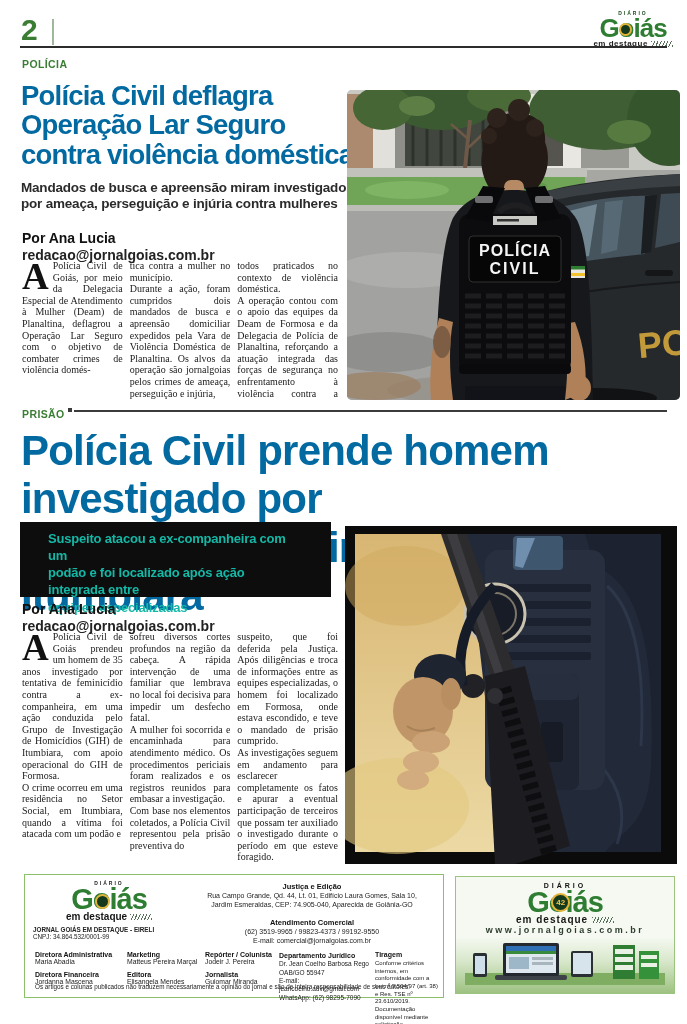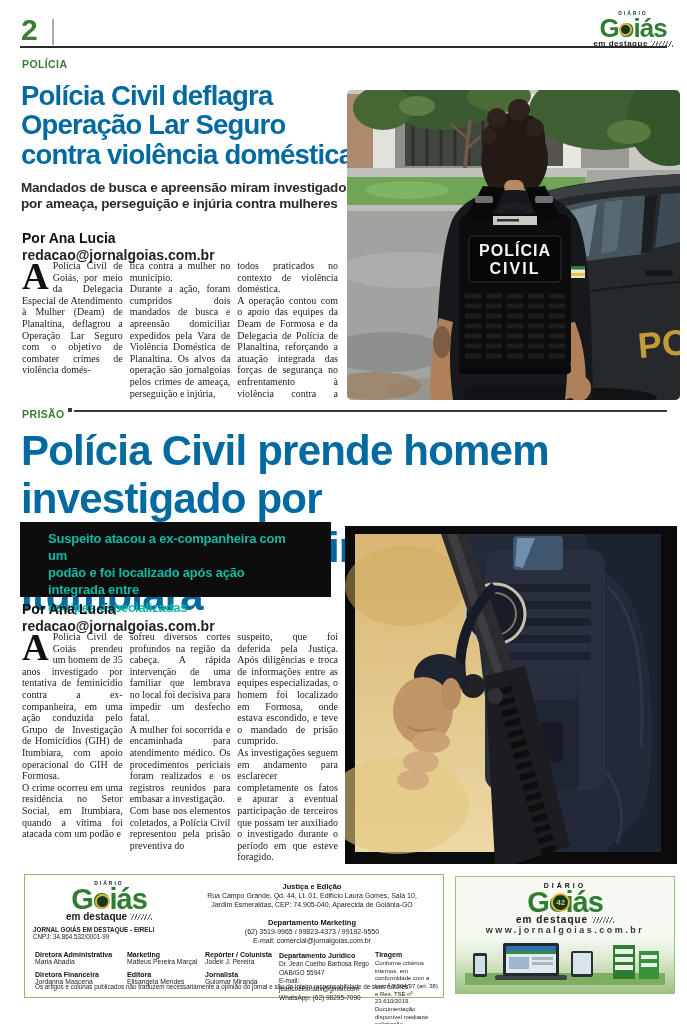--- a/index.html
+++ b/index.html
@@ -318,7 +318,7 @@
       <div class="f-cl">Jardim Esmeraldas, CEP: 74.905-040, Aparecida de Goiânia-GO</div>
     </div>
     <div class="f-center f-c2">
-      <div class="f-ct">Departamento Marketing</div>
+      <div class="f-ct">Atendimento Comercial</div>
       <div class="f-cl">(62) 3519-9965 / 99823-4373 / 99192-9550</div>
       <div class="f-cl">E-mail: comercial@jornalgoias.com.br</div>
     </div>

